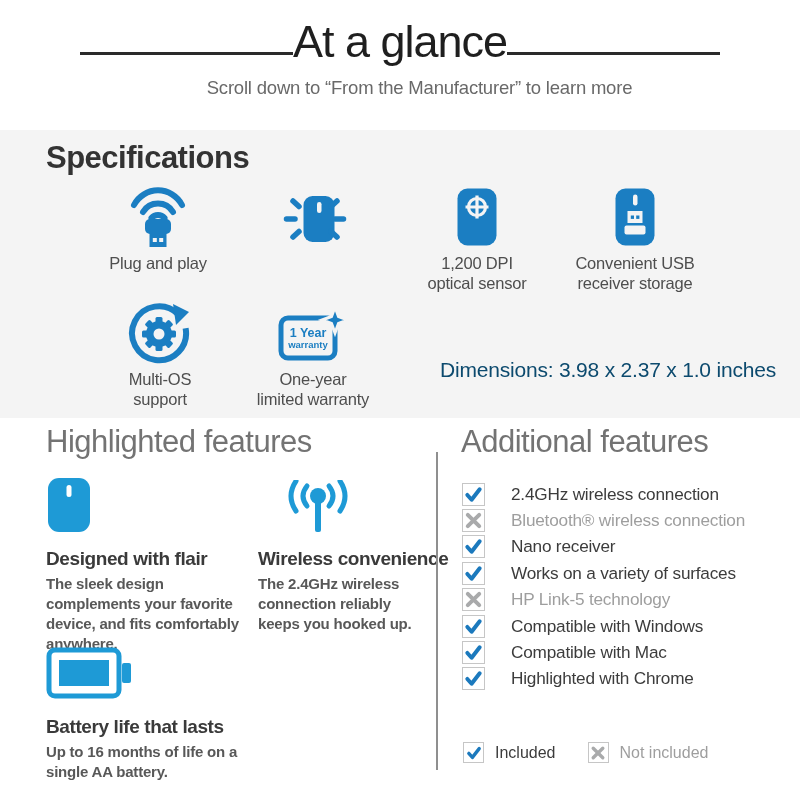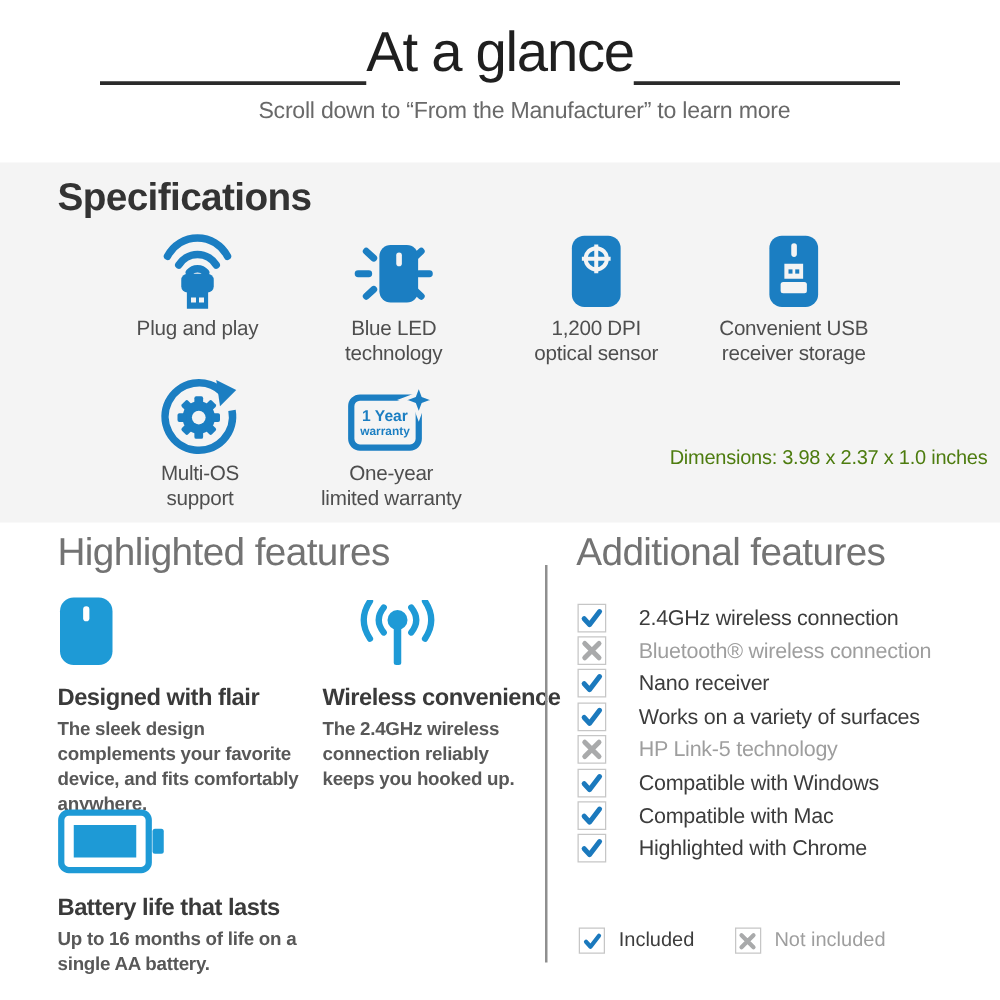--- a/index.html
+++ b/index.html
@@ -12,7 +12,7 @@
   .page{position:relative;width:800px;height:800px;background:#fff;overflow:hidden;}
 
   
-  .title-row{display:flex;align-items:flex-end;justify-content:center;padding-top:16px;}
+  .title-row{display:flex;align-items:center;justify-content:center;padding-top:16px;}
   .rule{width:213px;height:3px;background:#2a2a2a;margin-top:22px;}
   .page-title{font-size:45px;font-weight:400;color:#1f1f1f;letter-spacing:-1px;}
   .subtitle{text-align:center;margin-top:9px;font-size:18.5px;color:#696969;letter-spacing:-0.2px;margin-left:39px;}

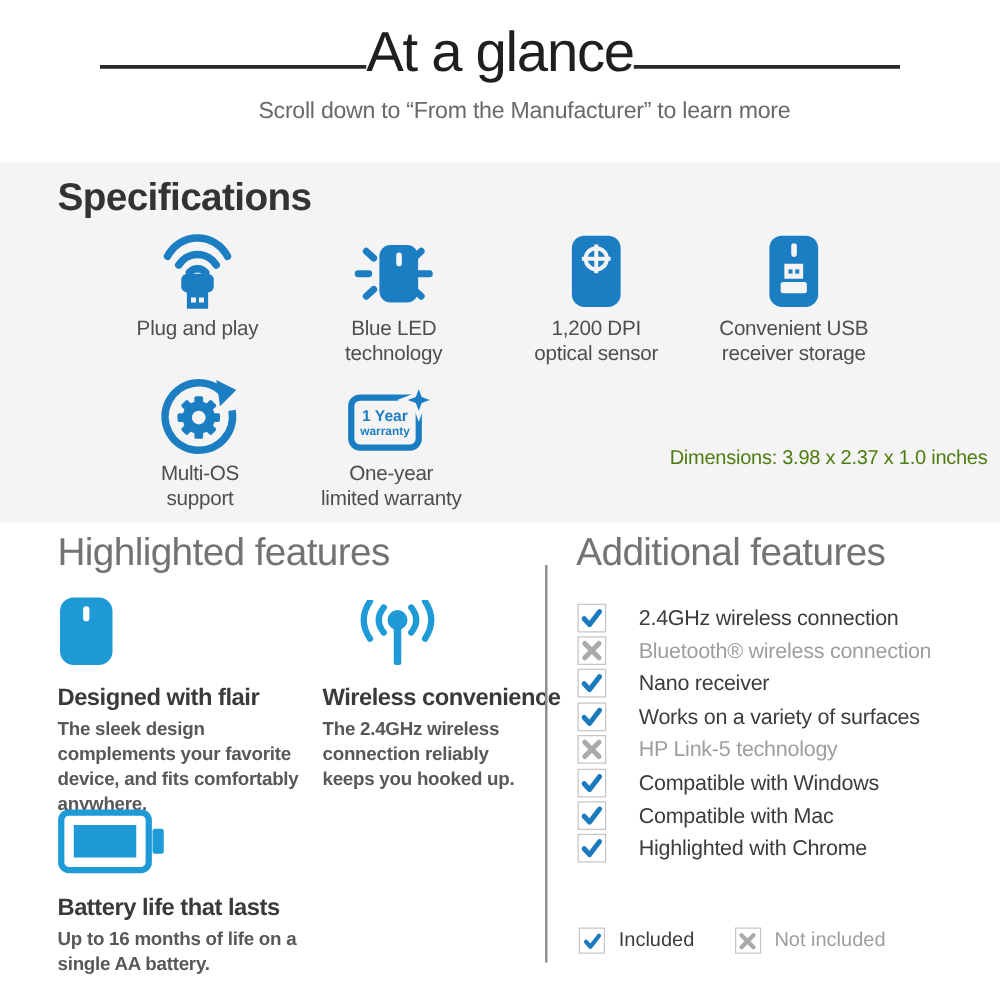--- a/index.html
+++ b/index.html
@@ -113,10 +113,6 @@
               <path d="M57 47 L51 41.5"></path>
           </g>
         </svg>
-      </div>
-      <div class="spec-label">
-        <div>Blue LED</div>
-        <div>technology</div>
       </div>
     </div>
 

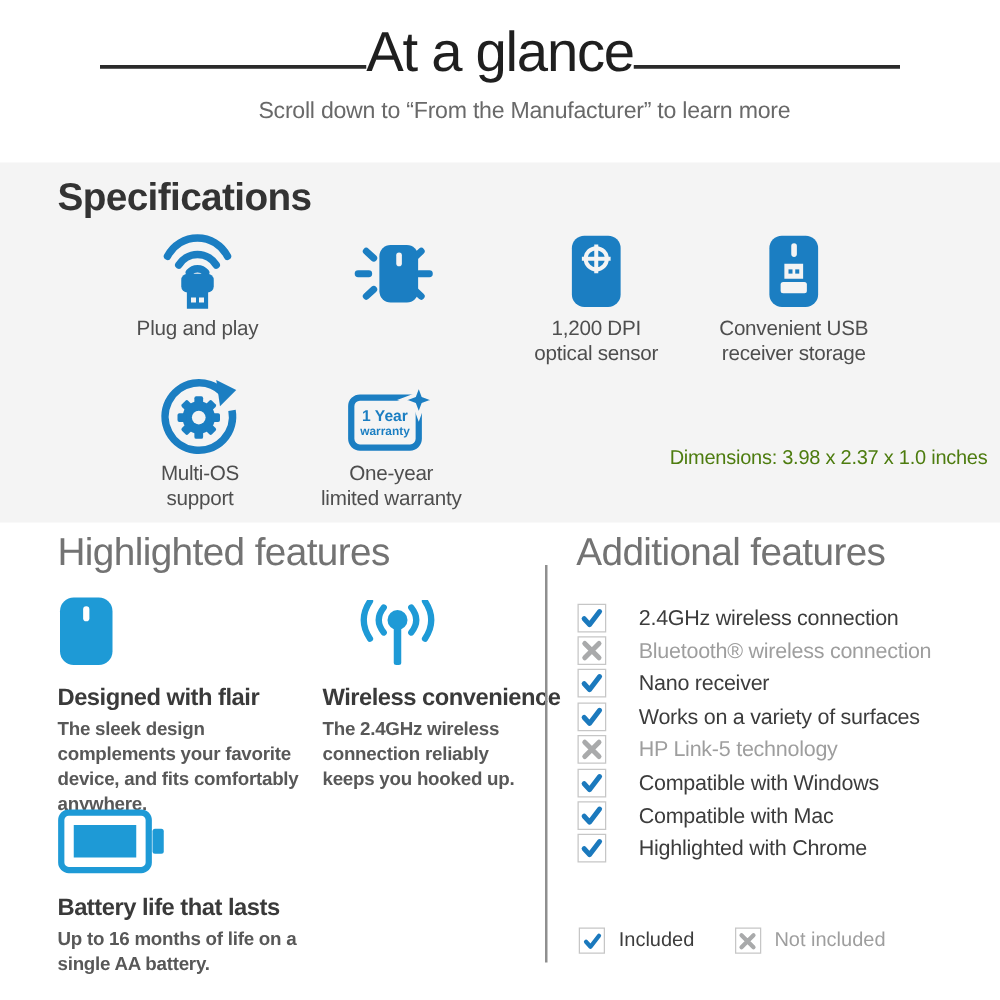--- a/index.html
+++ b/index.html
@@ -29,7 +29,7 @@
   .spec-icon svg{color:var(--spec-blue,#1b7ec2);display:block;}
   .feature-icon svg{color:var(--feat-blue,#1e9ad6);display:block;}
   .spec-label{margin-top:5px;font-size:16.5px;line-height:1.22;color:#4e4e4e;text-align:center;letter-spacing:-0.2px;}
-  .dimensions{position:absolute;left:440px;top:228px;width:350px;text-align:right;font-size:16px;color:#4d7c0f;letter-spacing:-0.2px;}
+  .dimensions{position:absolute;left:440px;top:228px;width:350px;text-align:left;font-size:21px;color:#0c4a6e;letter-spacing:-0.2px;}
 
   
   .col-heading{font-size:31px;font-weight:400;color:#737373;letter-spacing:-0.5px;}

